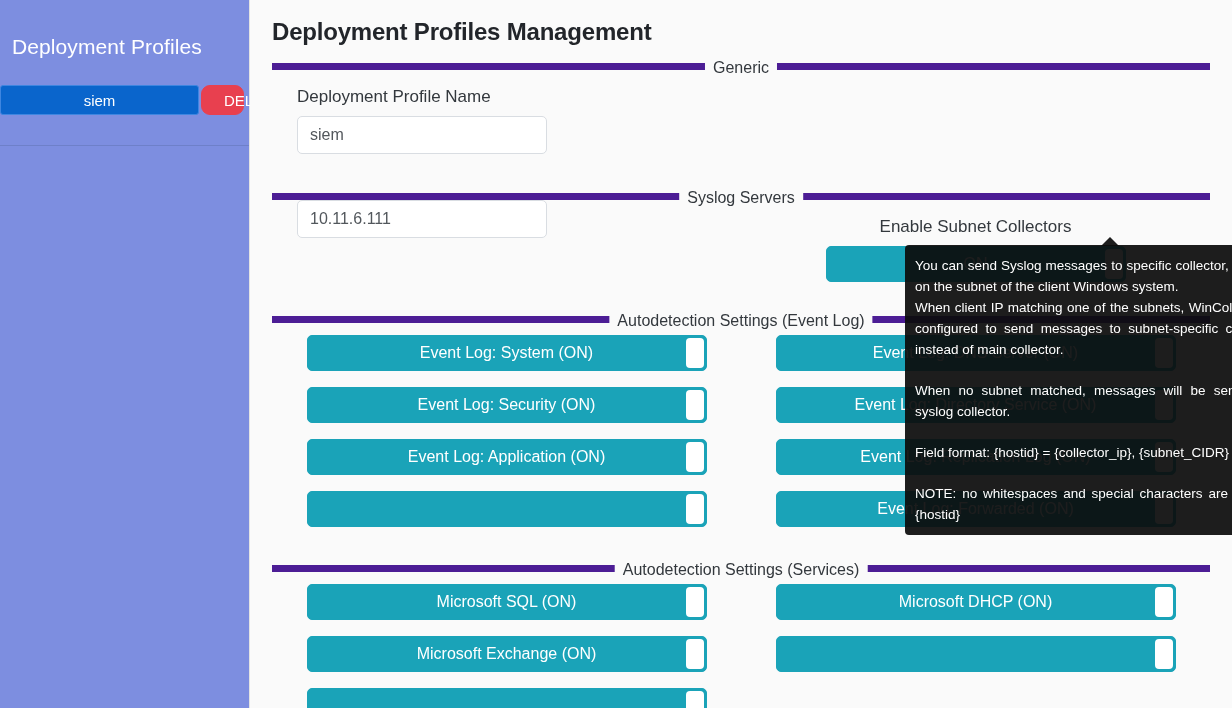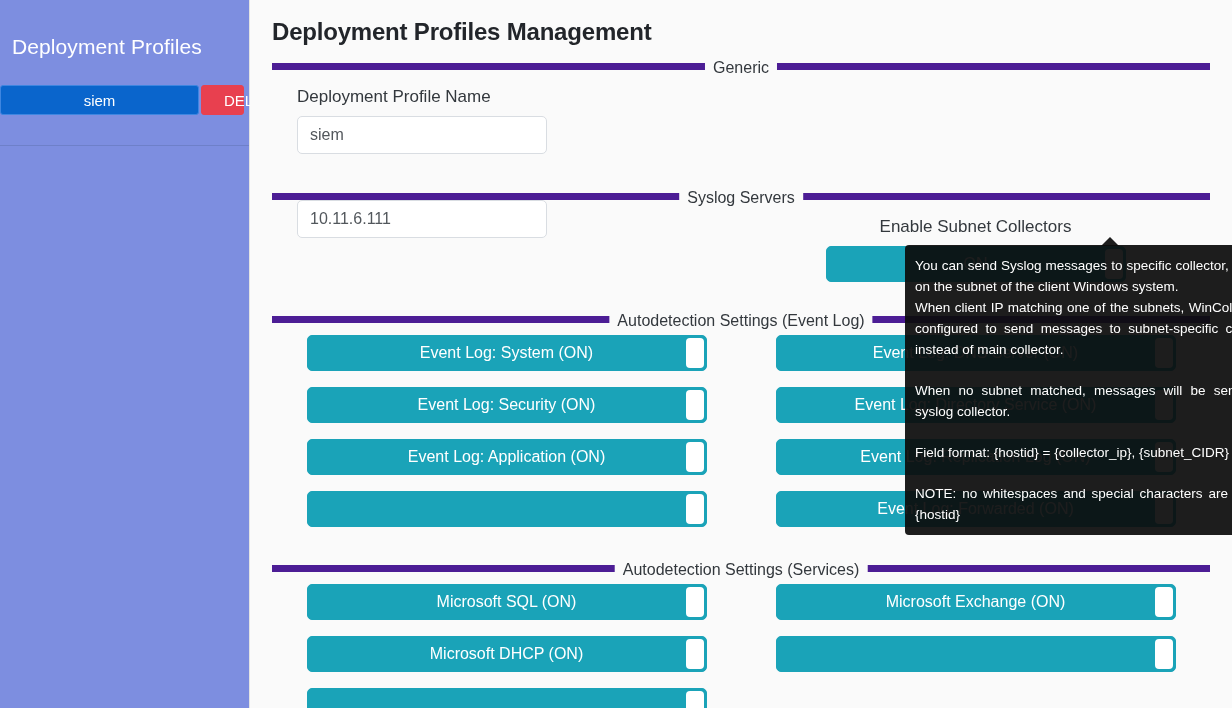--- a/index.html
+++ b/index.html
@@ -61,7 +61,7 @@
     height: 30px;
     background: #e8404f;
     border: 1px solid #e8404f;
-    border-radius: 3px;
+    border-radius: 9px;
     color: #ffffff;
     font-size: 15px;
     display: flex;

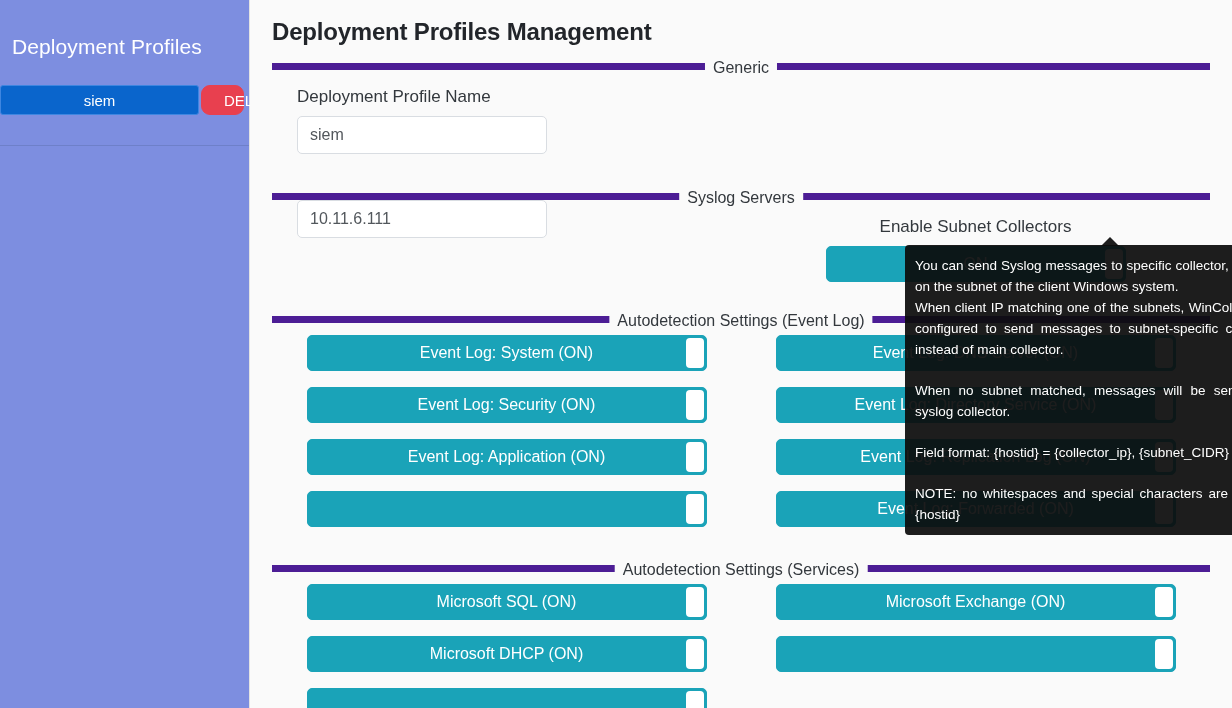--- a/index.html
+++ b/index.html
@@ -325,13 +325,13 @@
         </div>
         <div class="toggle-cell">
           <div class="toggle">
+            <span>Microsoft DHCP (ON)</span>
+            <span class="knob"></span>
+          </div>
+        </div>
+        <div class="toggle-cell">
+          <div class="toggle">
             <span>Microsoft Exchange (ON)</span>
-            <span class="knob"></span>
-          </div>
-        </div>
-        <div class="toggle-cell">
-          <div class="toggle">
-            <span>Microsoft DHCP (ON)</span>
             <span class="knob"></span>
           </div>
         </div>

